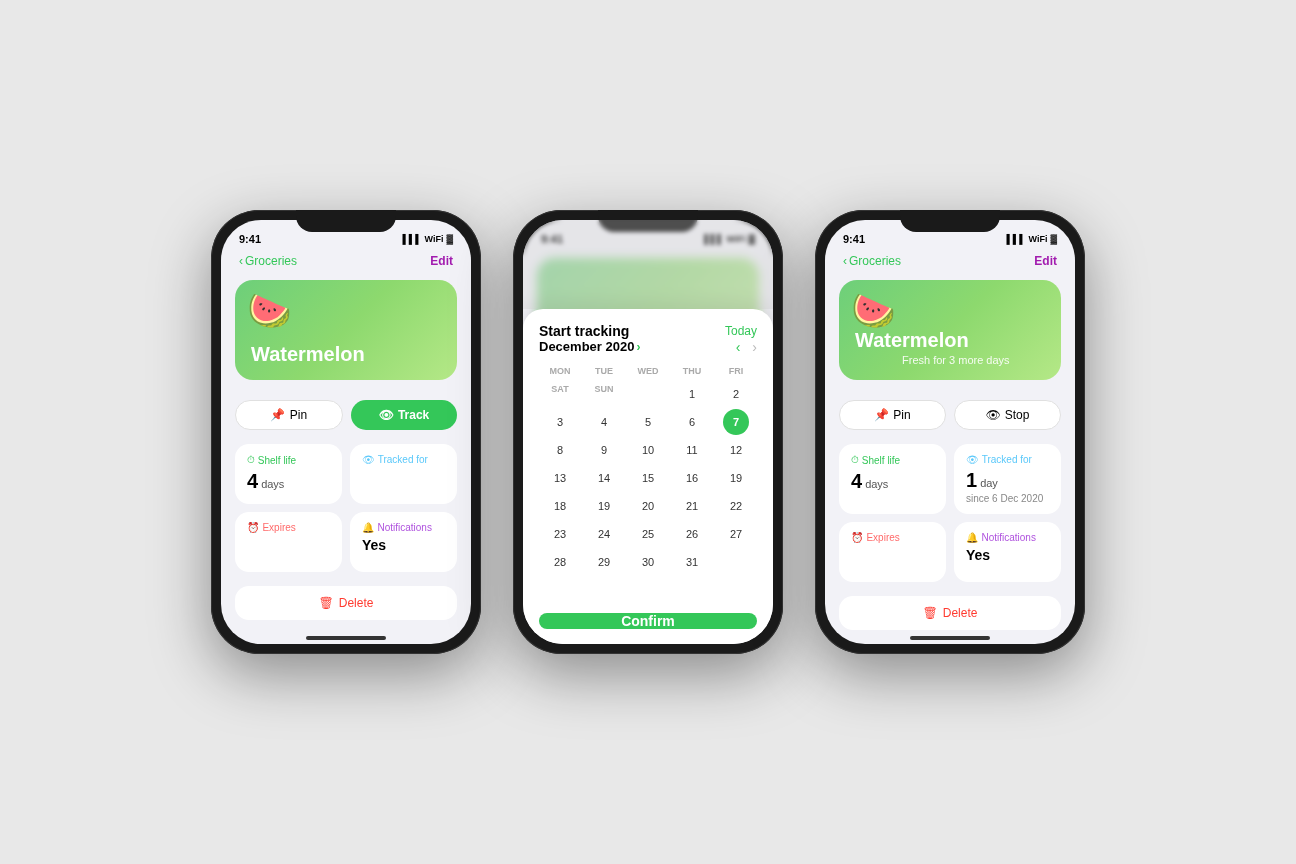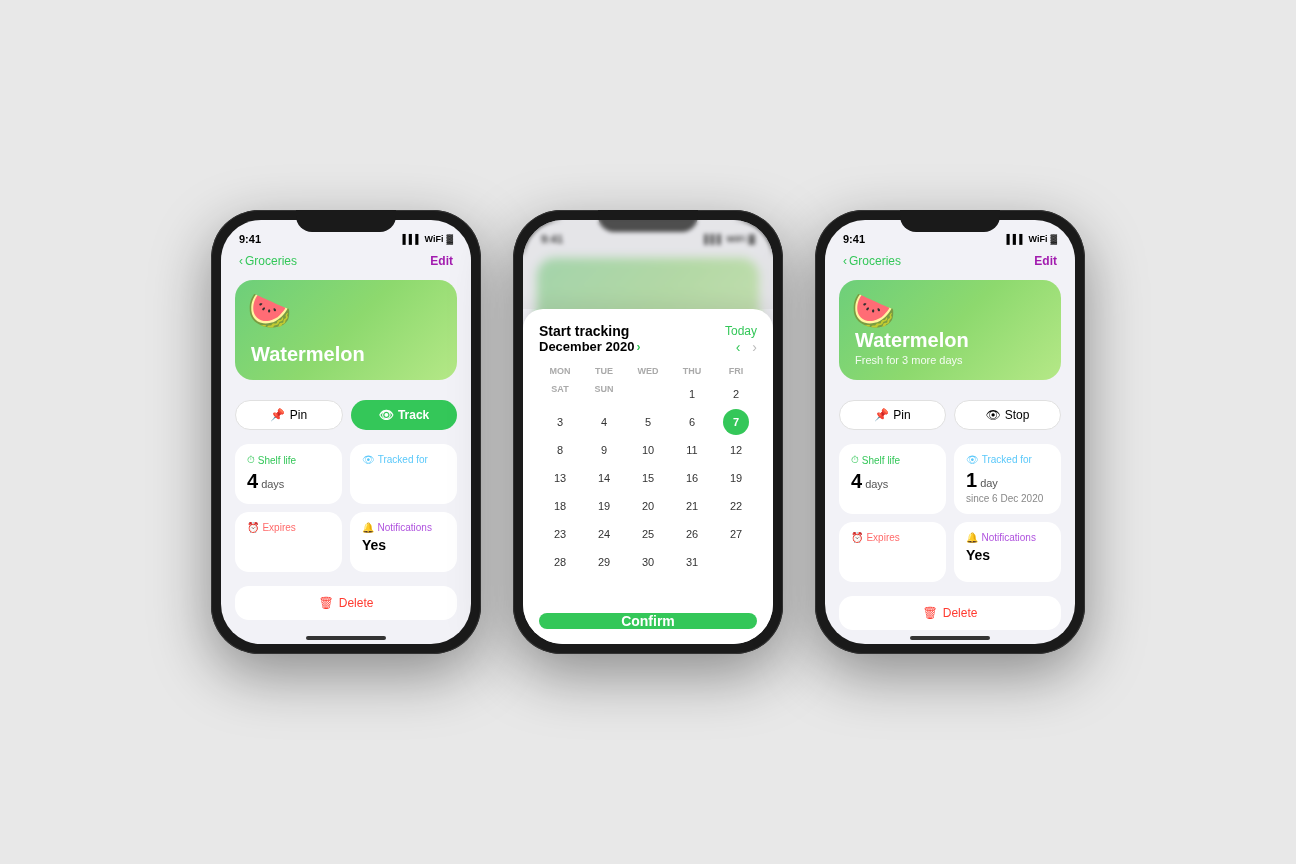--- a/index.html
+++ b/index.html
@@ -108,6 +108,7 @@
       font-size: 11px;
       color: rgba(255,255,255,0.9);
       margin-top: 2px;
+      margin-left: 47px;
     }
     
     .action-row {

